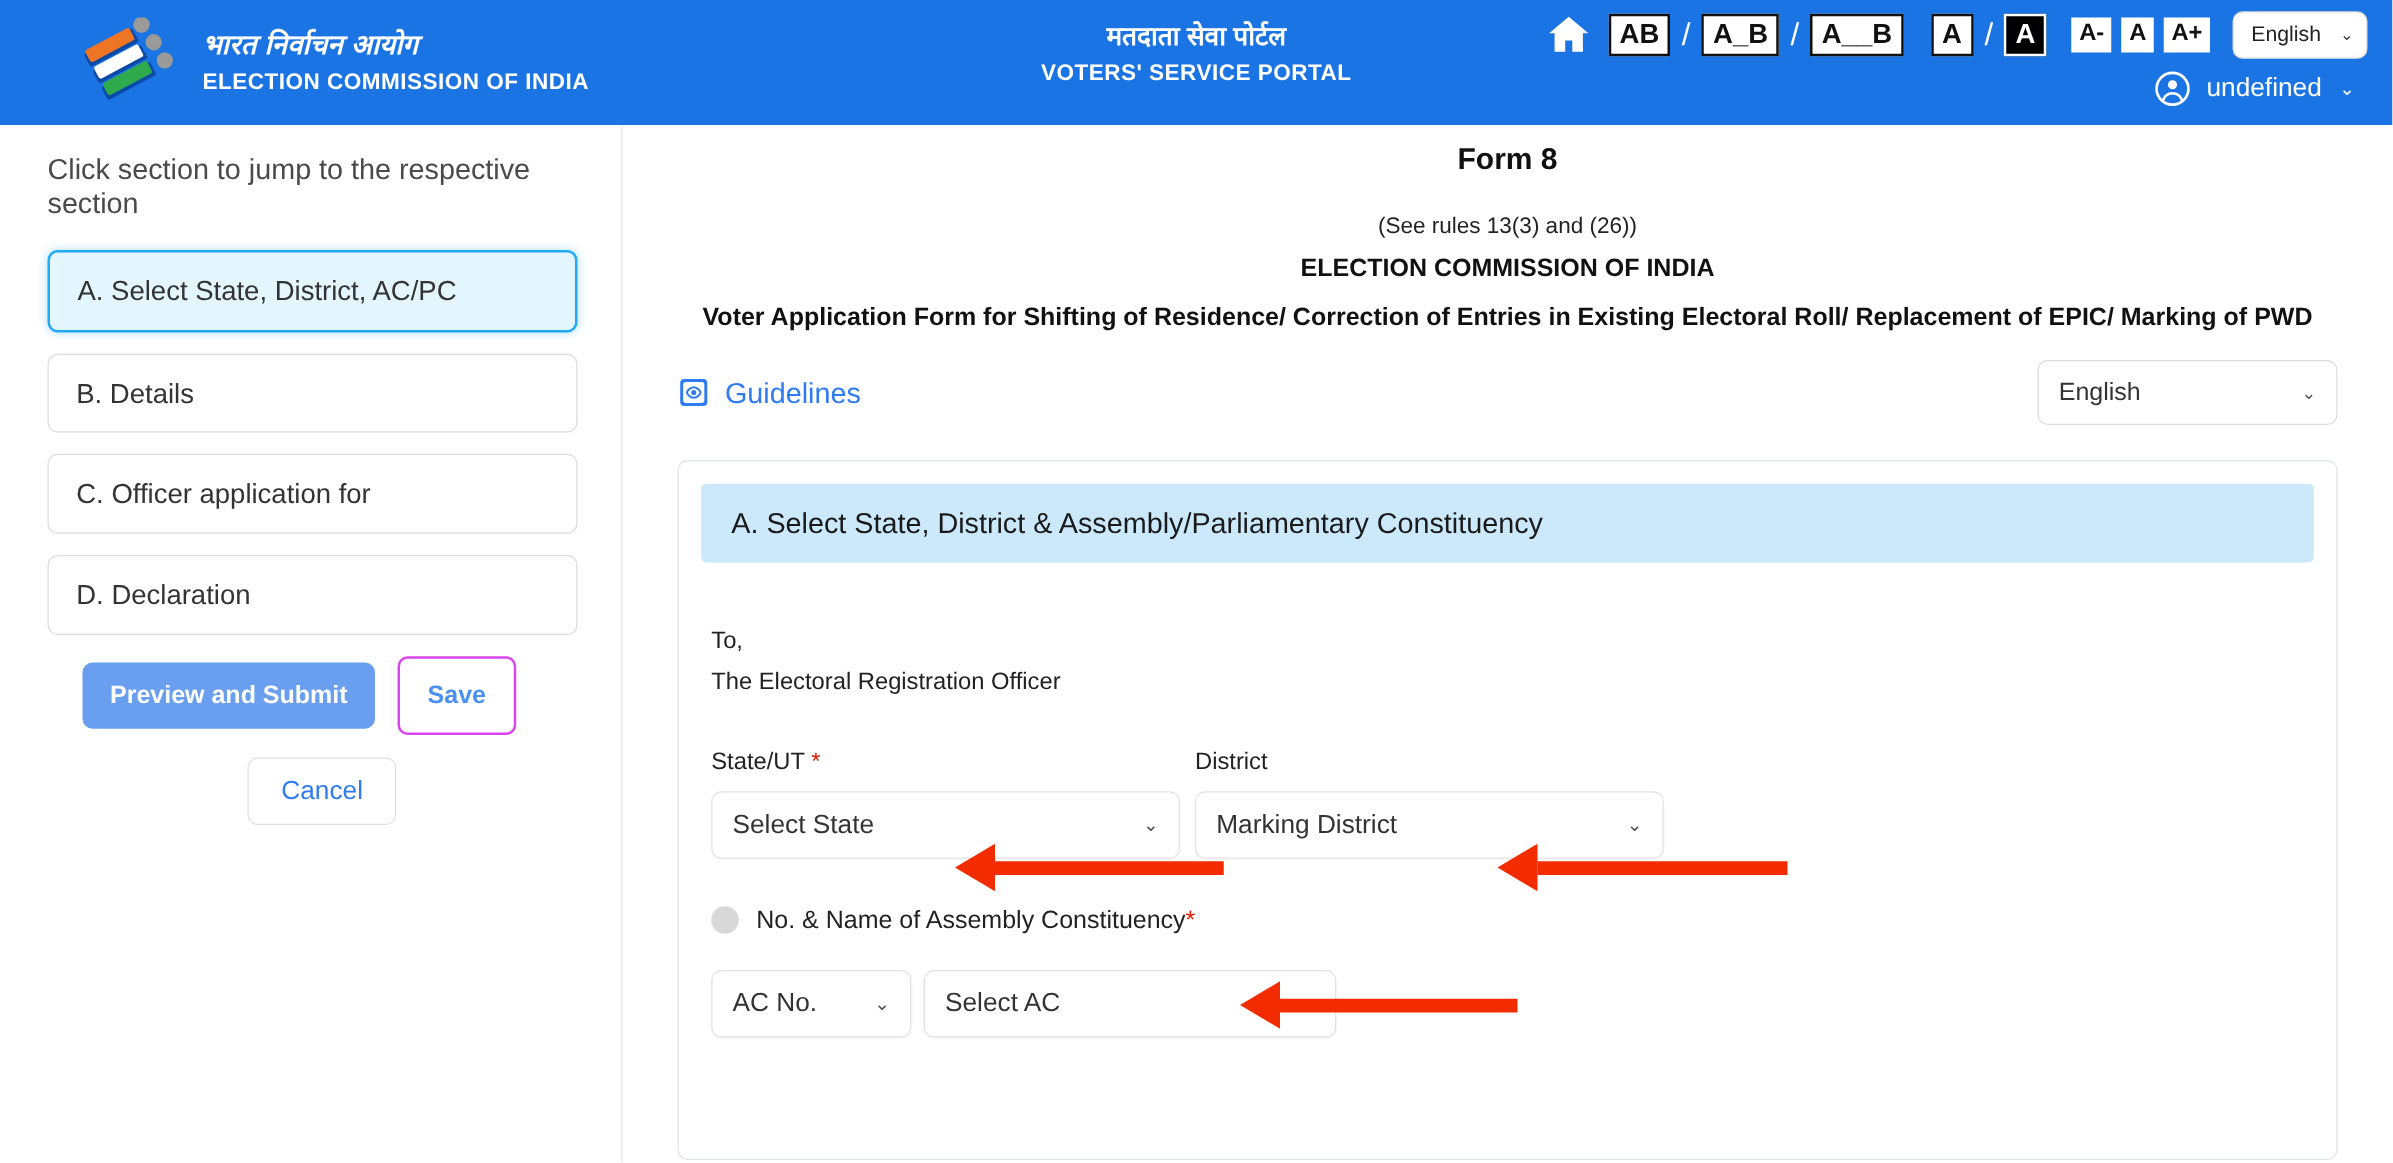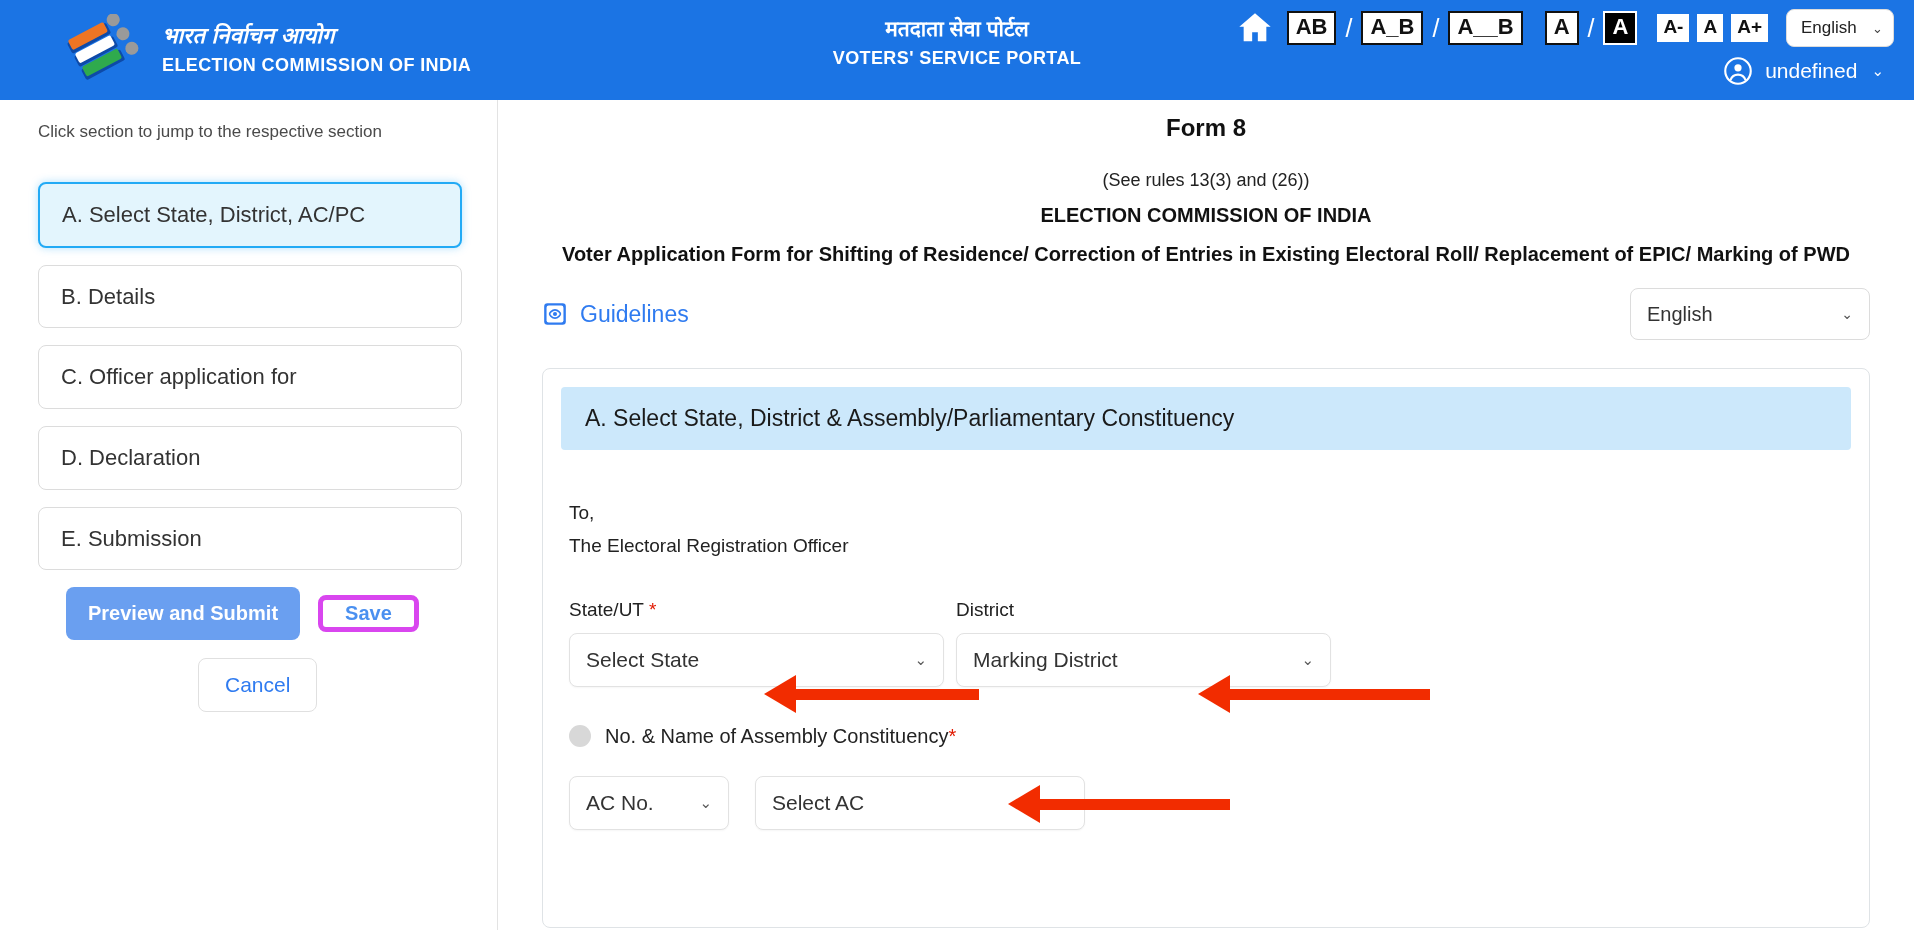--- a/index.html
+++ b/index.html
@@ -89,8 +89,8 @@
     padding: 22px 0 0 38px;
   }
   .side-hint {
-    font-size: 17px; color: #4a4a4a;
-    margin-bottom: 40px;
+    font-size: 23px; color: #4a4a4a;
+    margin-bottom: 24px;
   }
   .side-item {
     width: 424px;

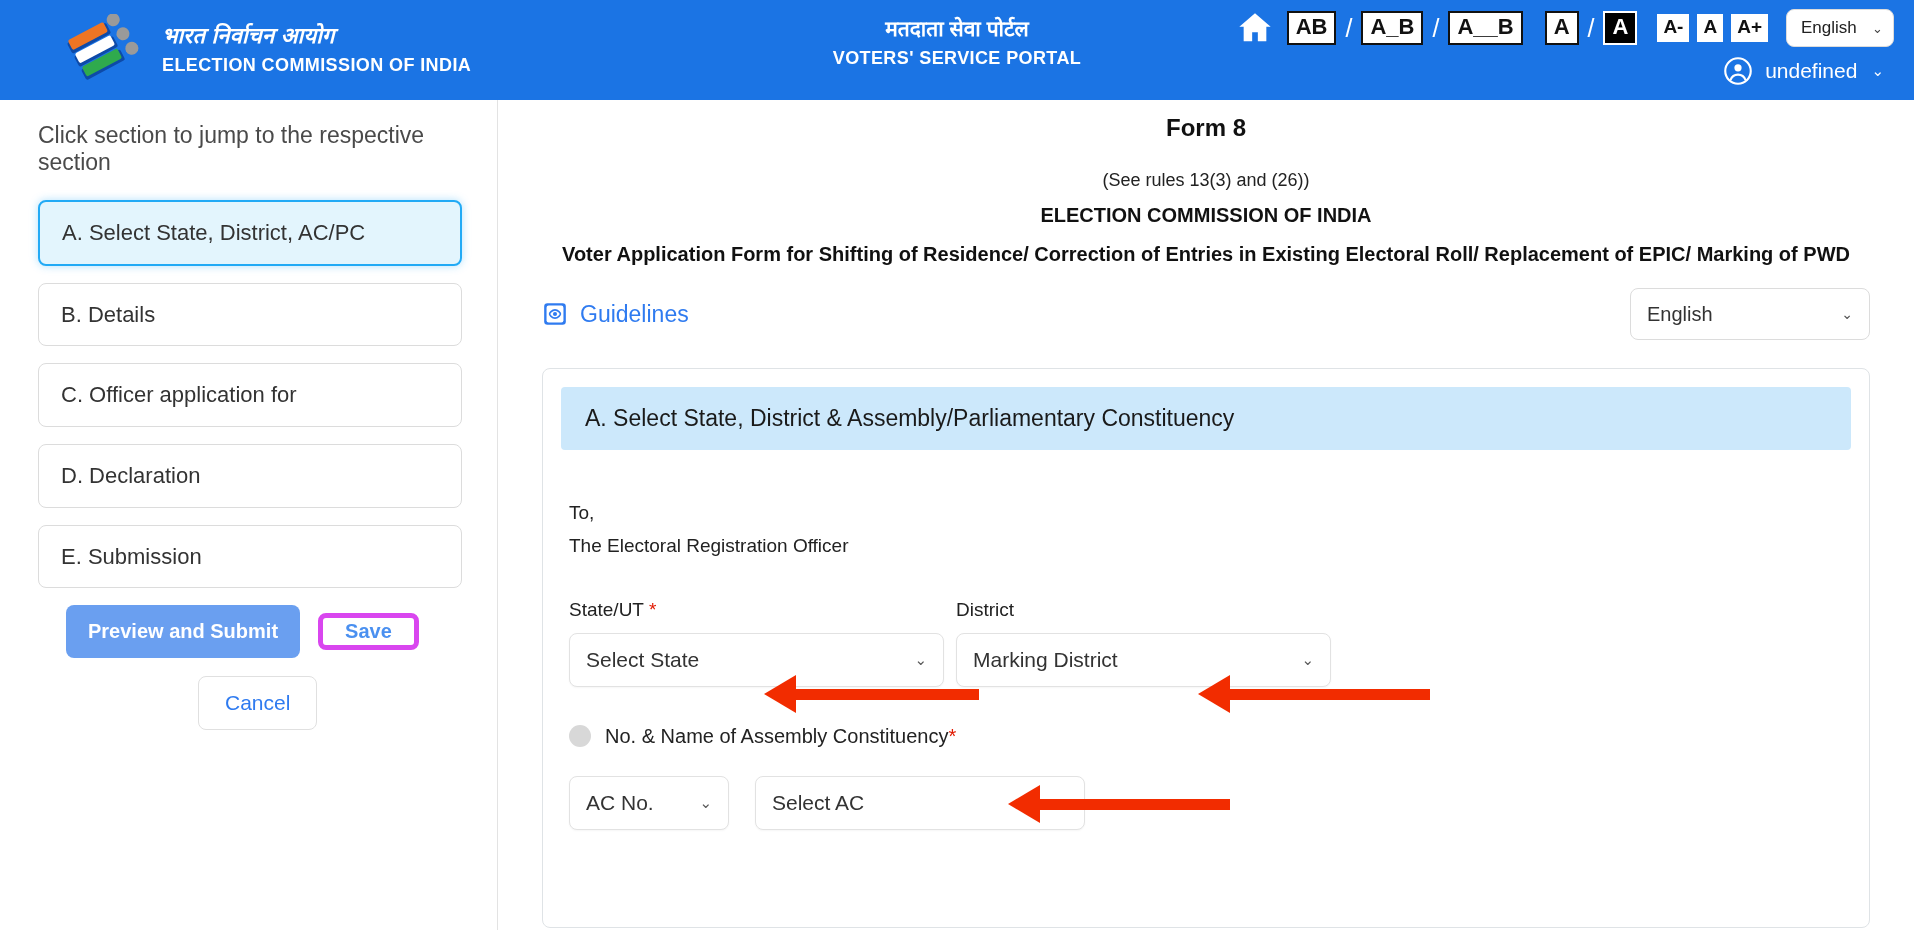--- a/index.html
+++ b/index.html
@@ -301,9 +301,6 @@
     <div class="side-item">
       <span>D. Declaration</span>
     </div>
-    <div class="side-item">
-      <span>E. Submission</span>
-    </div>
 
     <div class="side-actions">
       <button class="btn btn-primary">Preview and Submit</button>

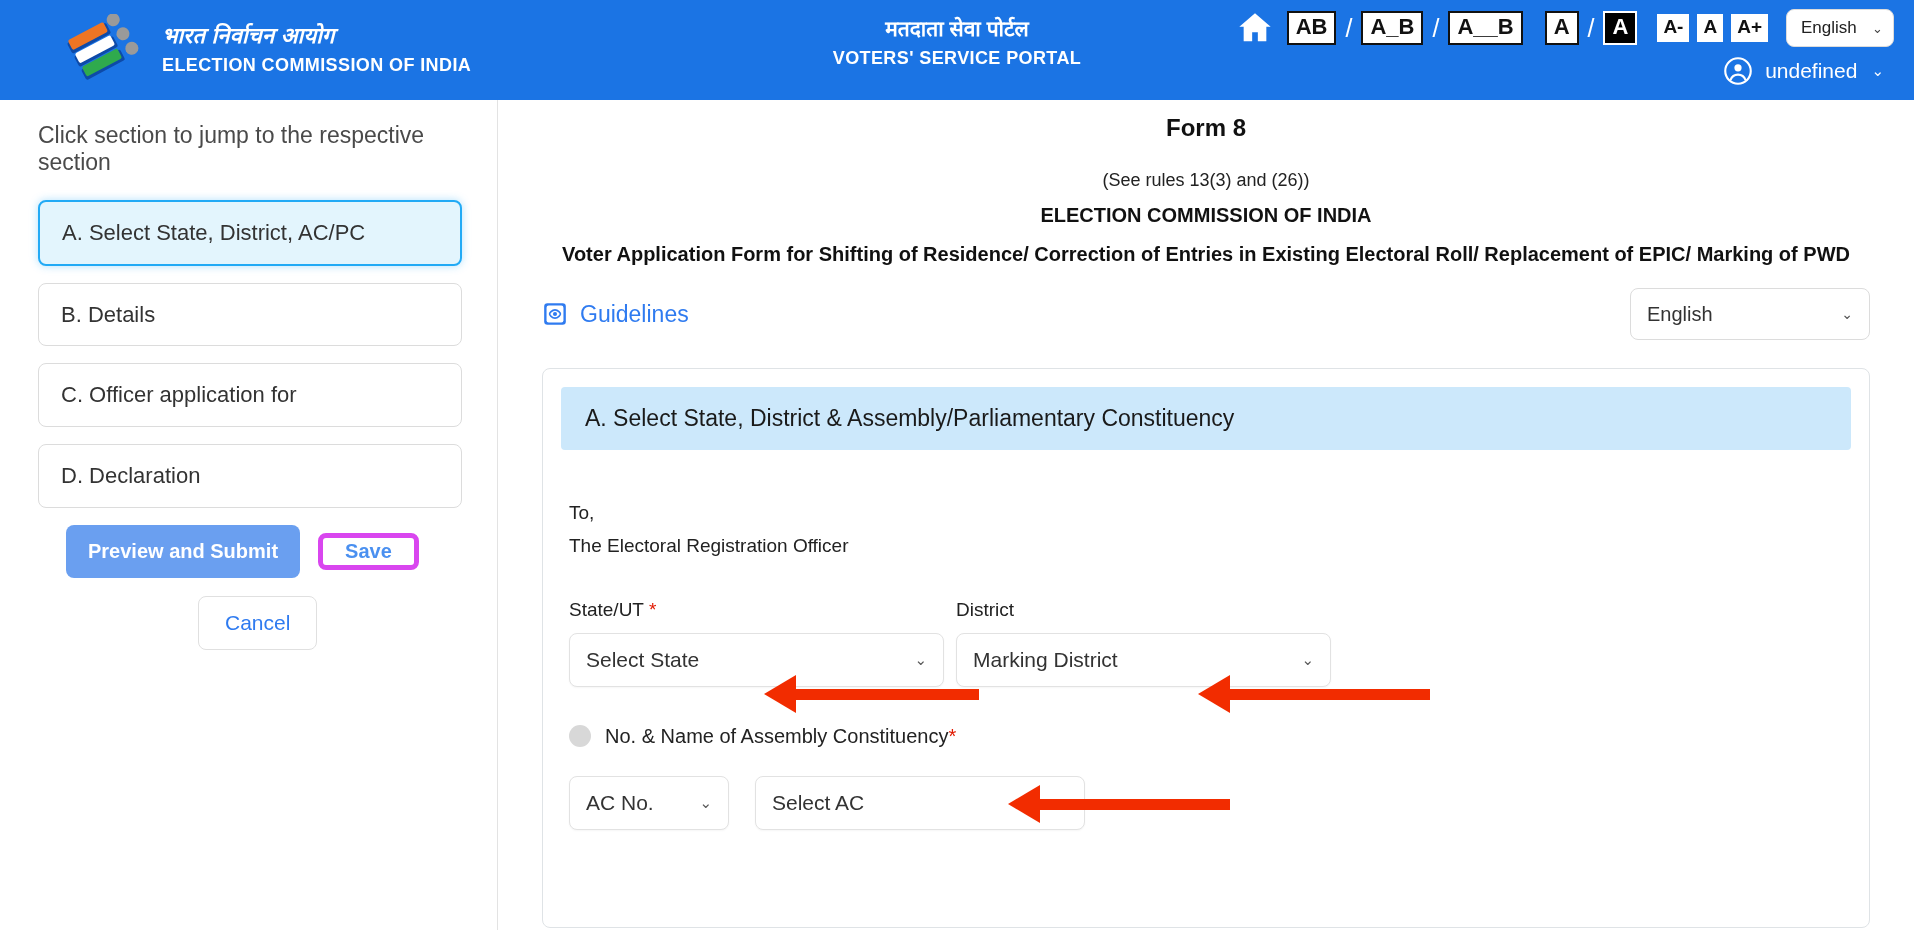--- a/index.html
+++ b/index.html
@@ -124,7 +124,7 @@
   }
   .btn-ghost {
     background: #fff; color: #4a90f0; font-weight: 700;
-    border: 5px solid #d946ef; padding: 2px 22px;
+    border: 2px solid #d946ef; padding: 18px 22px;
   }
   .cancel-wrap { display: flex; margin-top: 18px; padding-left: 160px; }
   .btn-cancel {

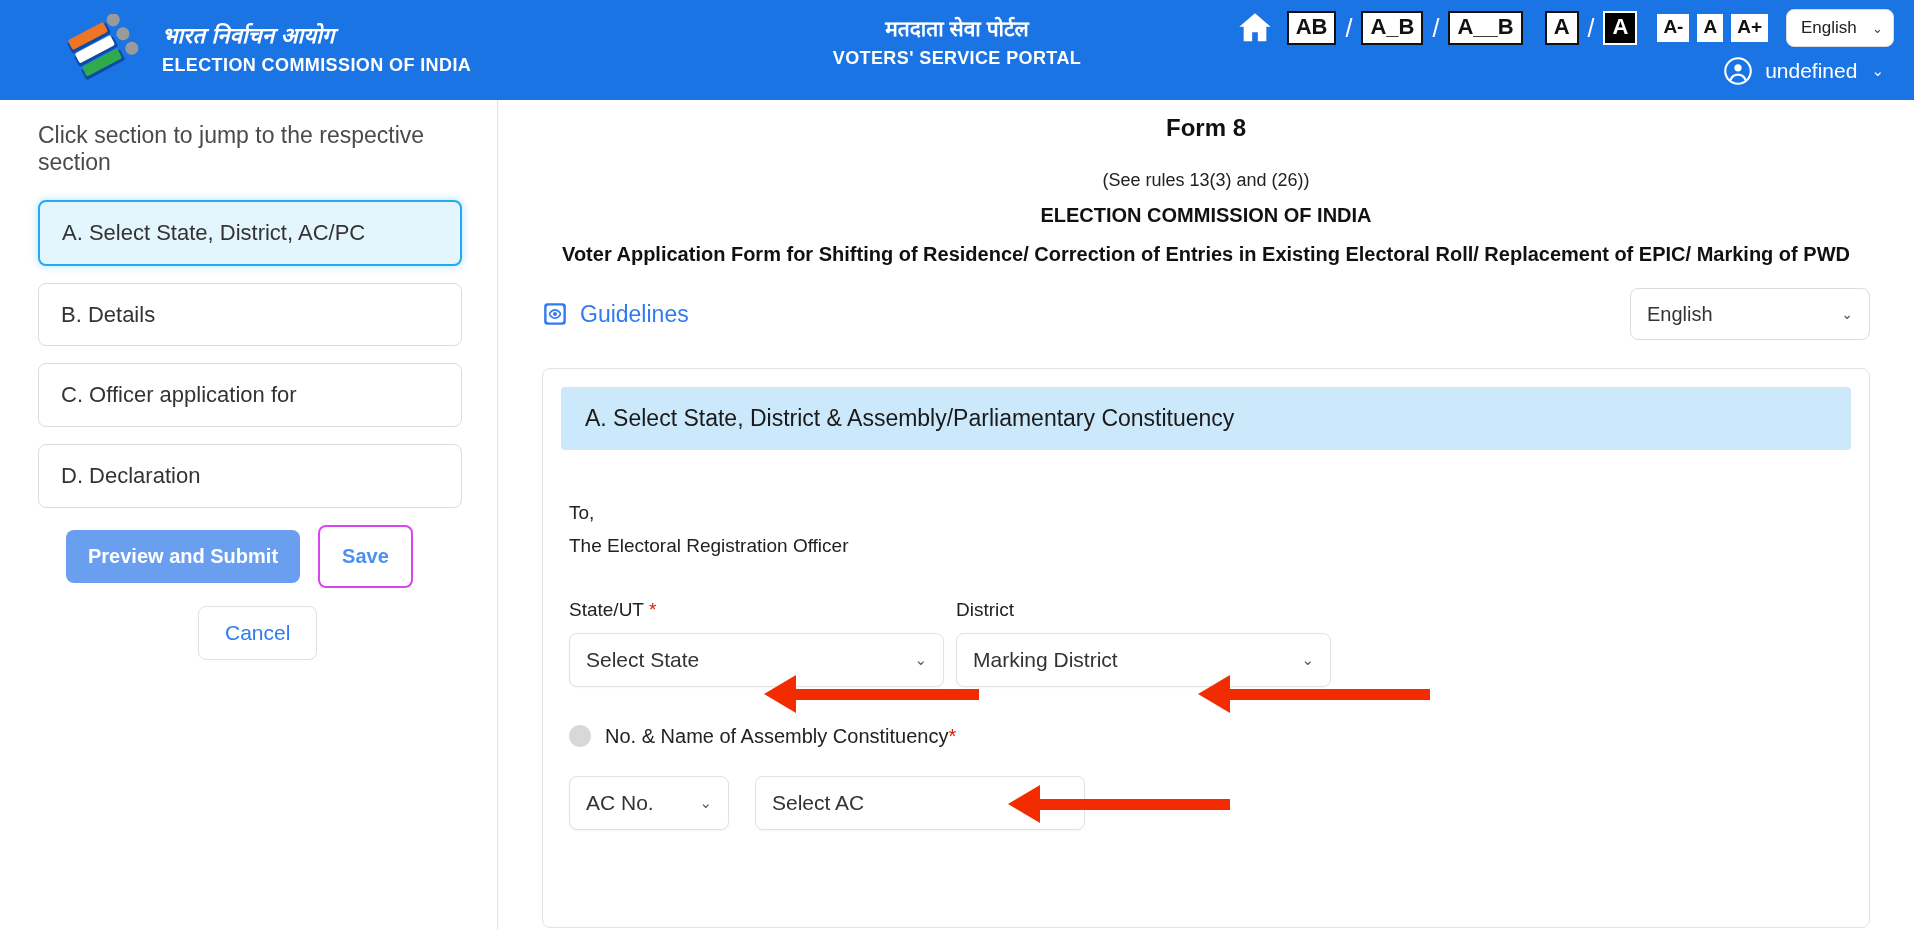--- a/index.html
+++ b/index.html
@@ -205,7 +205,7 @@
   }
   .radio-label { font-size: 20px; color: #222; }
 
-  .ac-row { display: flex; gap: 26px; margin-top: 28px; position: relative; }
+  .ac-row { display: flex; gap: 10px; margin-top: 28px; position: relative; }
   .field.acno { width: 160px; }
   .field.acname { width: 330px; }
 

